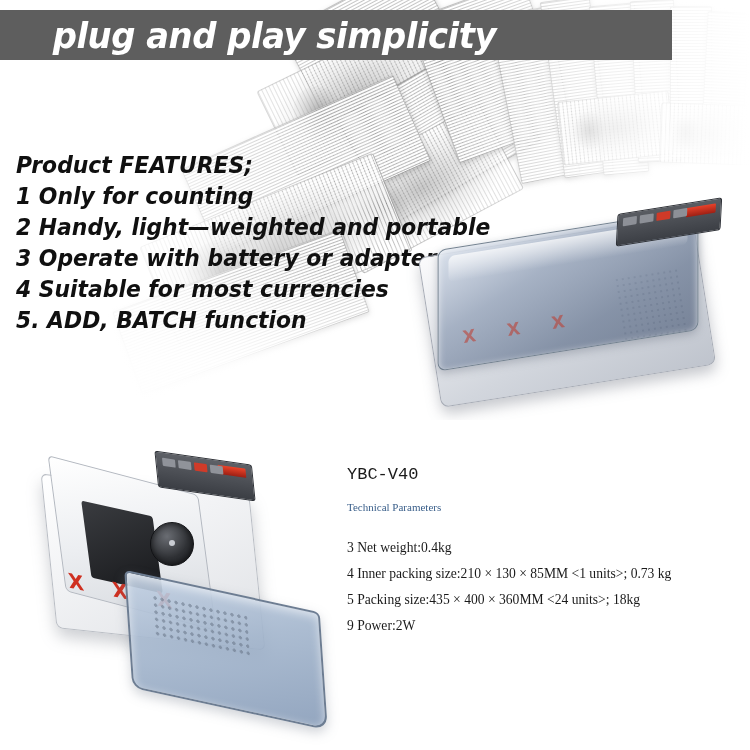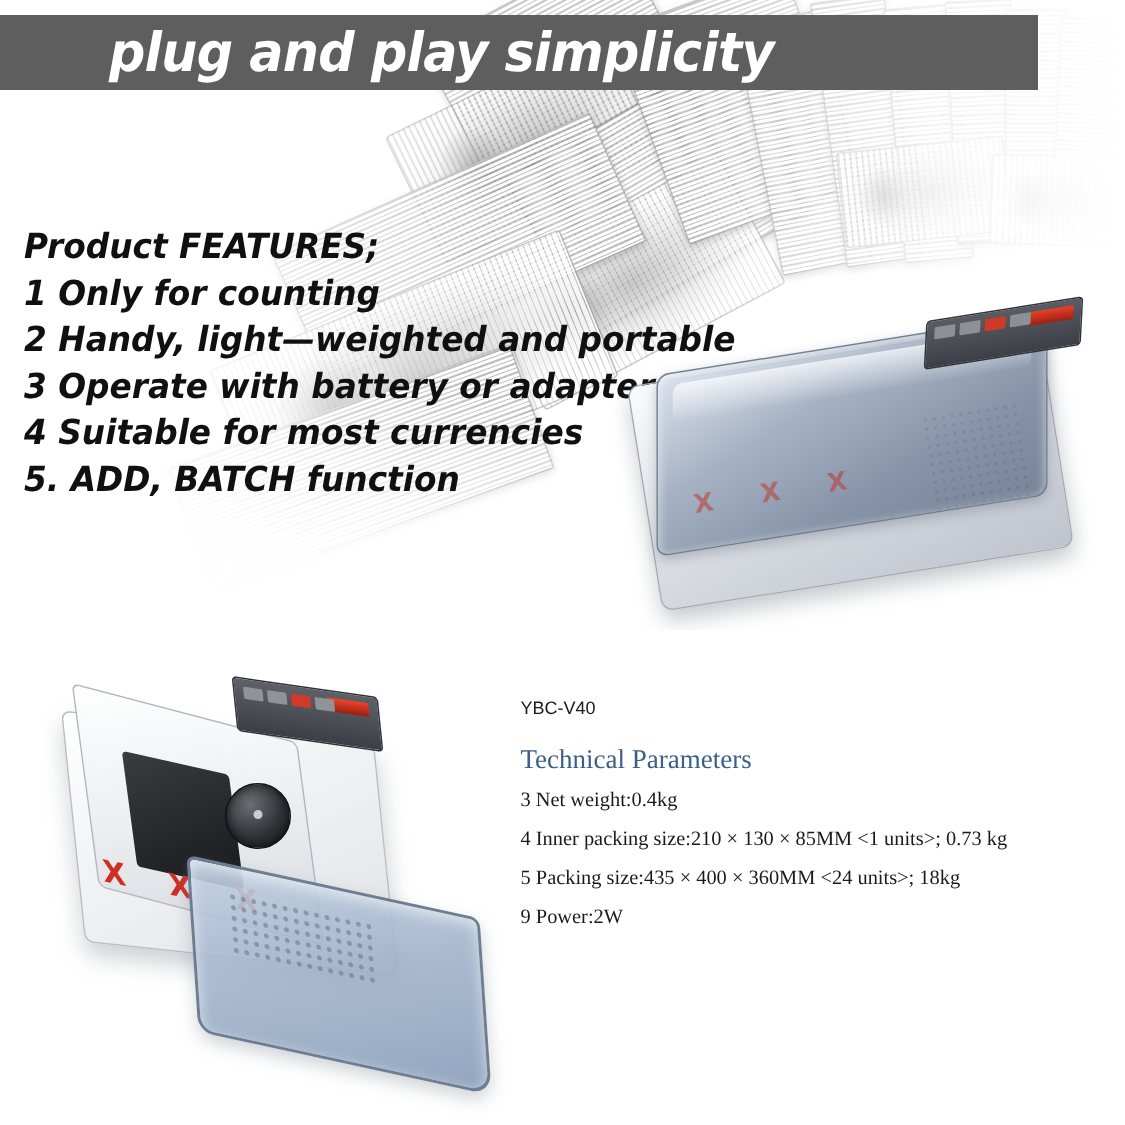--- a/index.html
+++ b/index.html
@@ -58,7 +58,7 @@
   .banner{
     position:absolute;left:0;top:10px;width:672px;height:50px;
     background:#5e5e5e;
-    display:flex;align-items:center;padding-left:20px;
+    display:flex;align-items:center;
   }
   .banner-text{
     color:#ffffff;

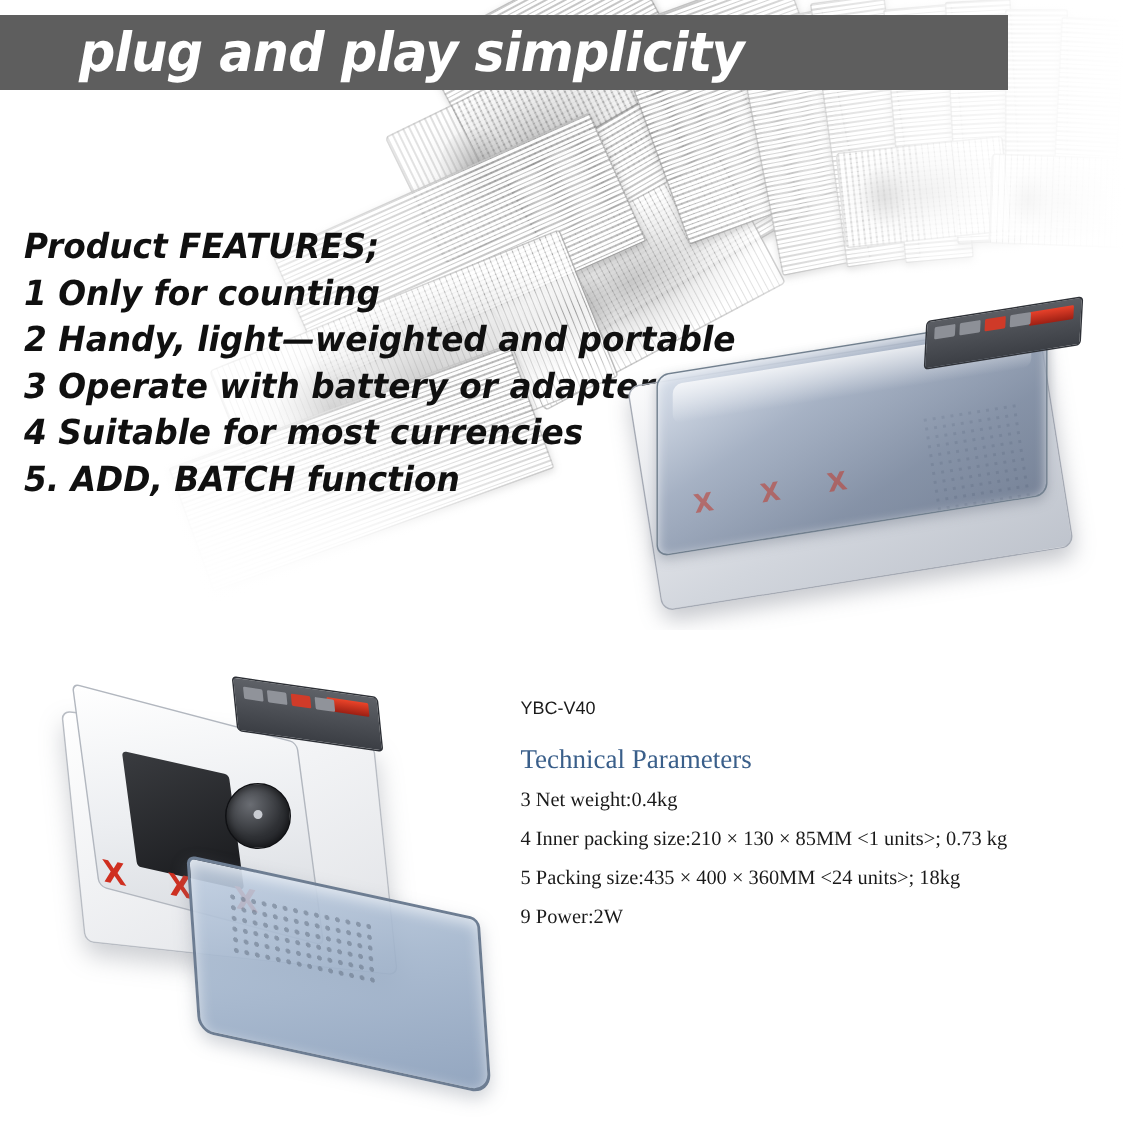--- a/index.html
+++ b/index.html
@@ -204,8 +204,8 @@
   
   .specs{position:absolute;left:347px;top:25px;width:396px;}
   .spec-model{
-    font-family:Liberation Sans, sans-serif;
-    font-size:12px;color:#1a1a1a;margin-bottom:17px;
+    font-family:Liberation Mono, monospace;
+    font-size:17px;color:#1a1a1a;margin-bottom:17px;
   }
   .spec-title{
     font-family:"Liberation Serif", serif;

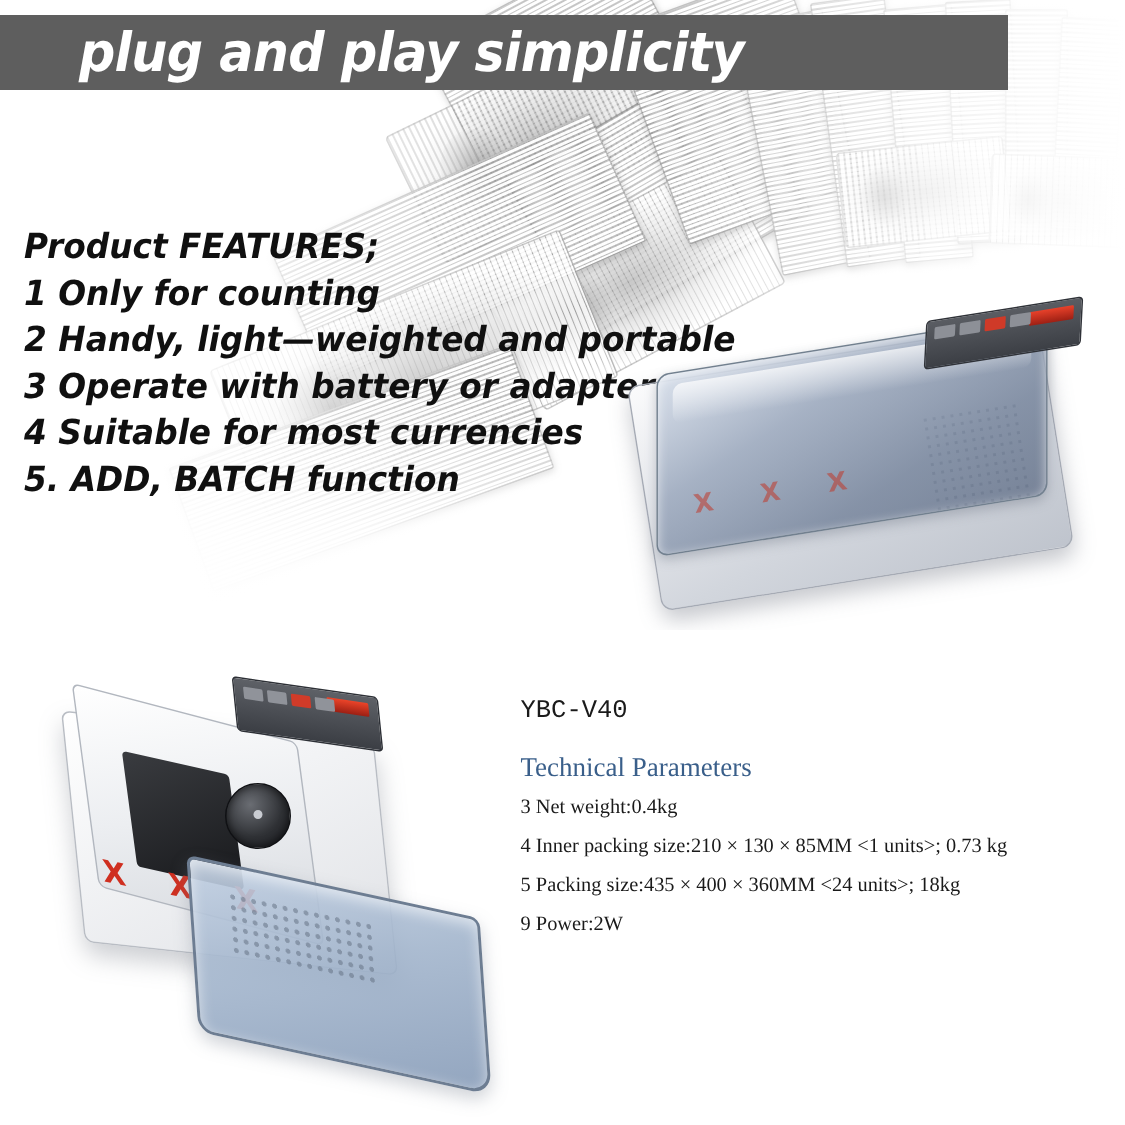--- a/index.html
+++ b/index.html
@@ -209,7 +209,7 @@
   }
   .spec-title{
     font-family:"Liberation Serif", serif;
-    font-size:18px;color:#3a5f8a;margin-bottom:3px;
+    font-size:11px;color:#3a5f8a;margin-bottom:22px;
   }
   .spec-line{
     font-family:"Liberation Serif", serif;

